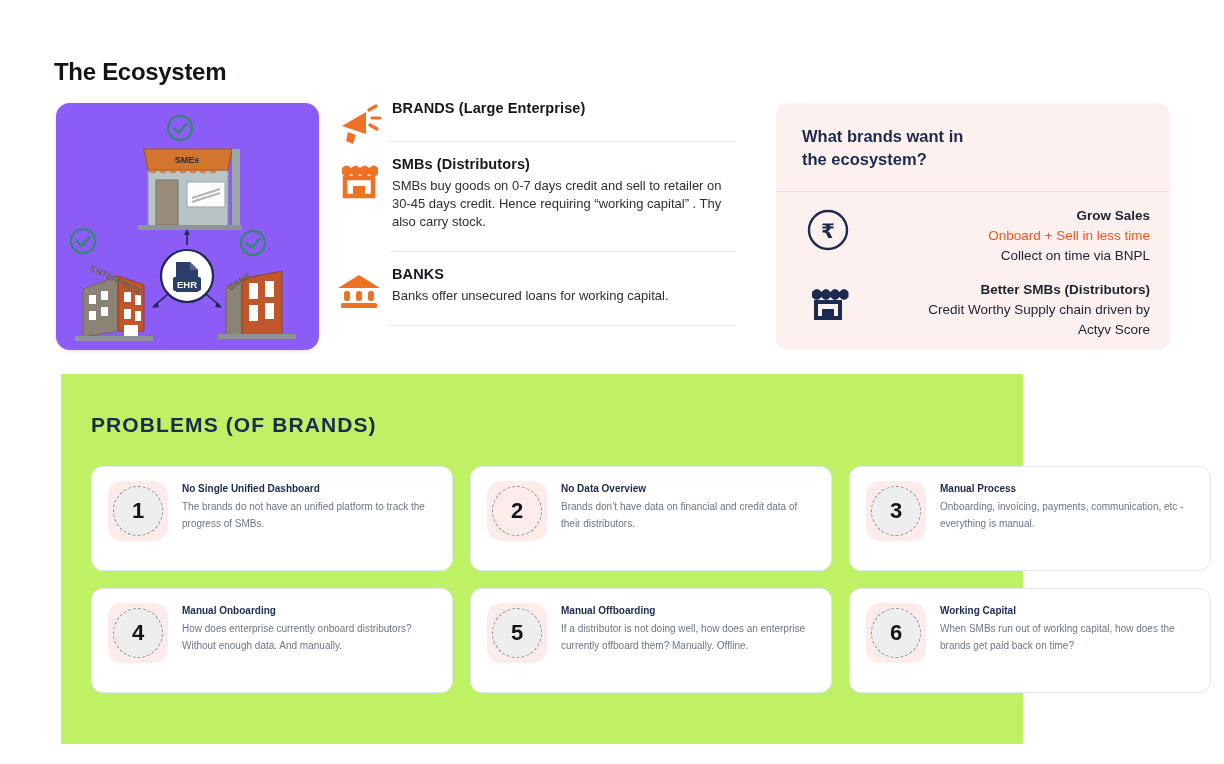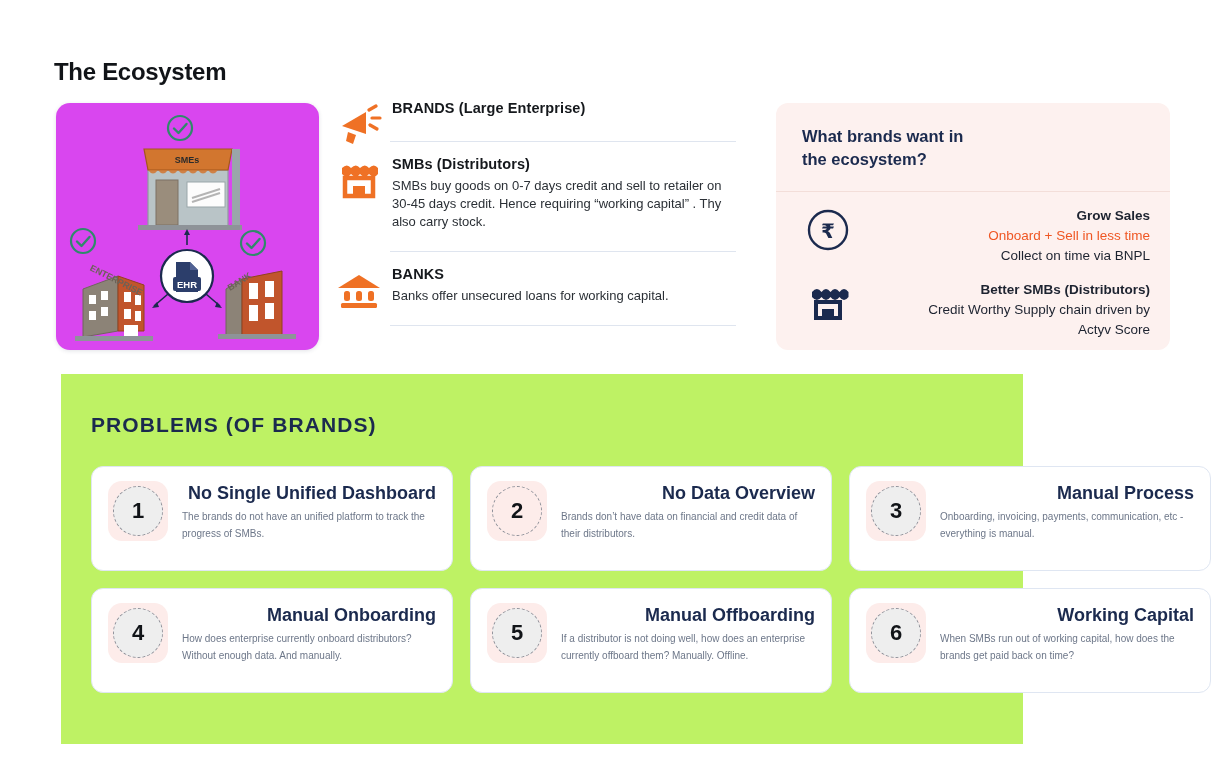--- a/index.html
+++ b/index.html
@@ -23,7 +23,7 @@
 
   .illus-card{
     position:absolute;left:56px;top:3px;width:263px;height:247px;
-    background:#d946ef;border-radius:14px;
+    background:#8b5cf6;border-radius:14px;
     box-shadow:0 1px 4px rgba(30,40,70,.13);
   }
   .illus-svg{position:absolute;left:0;top:0;}

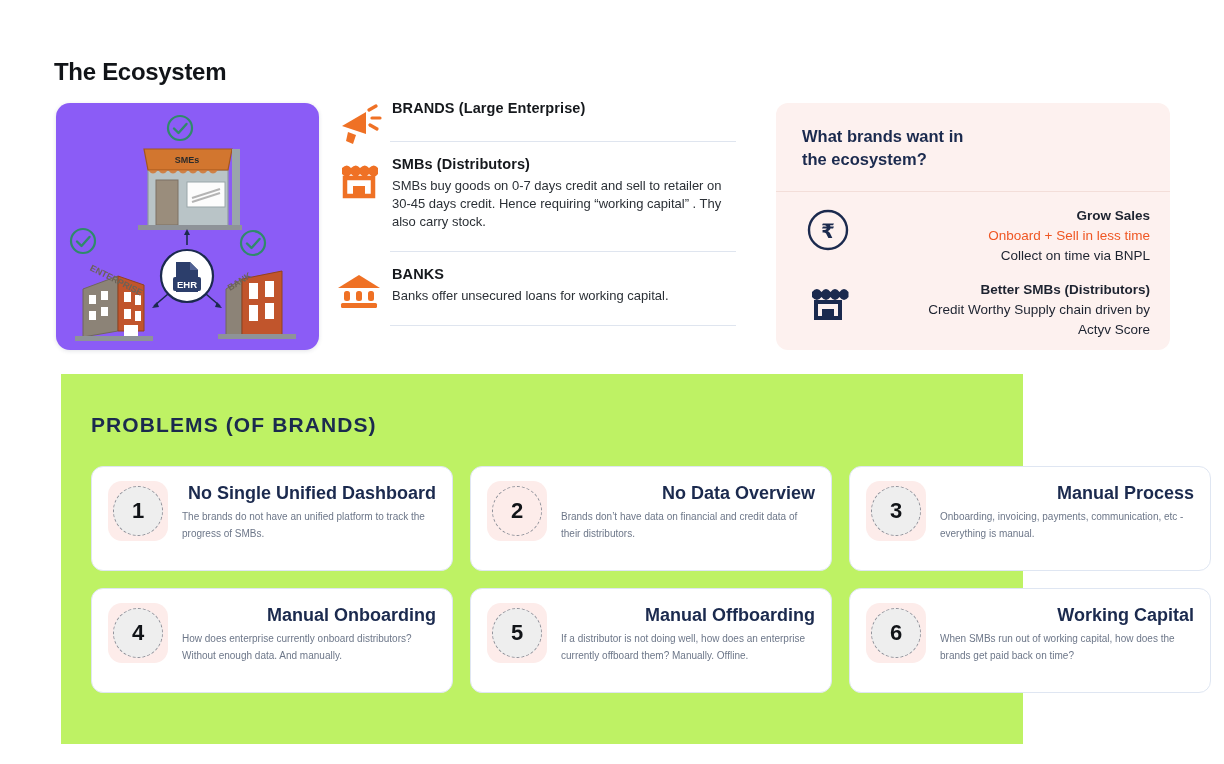--- a/index.html
+++ b/index.html
@@ -84,7 +84,7 @@
   }
   .badge-circle.hollow{background:transparent;}
   .pc-body{padding-top:2px;}
-  .pc-title{font-size:18px;font-weight:bold;color:#1b2a4e;margin:0 0 4px 0;text-align:right;}
+  .pc-title{font-size:10px;font-weight:bold;color:#1b2a4e;margin:0 0 4px 0;}
   .pc-desc{font-size:10px;line-height:17px;color:#6d7789;margin:0;}
 </style>
 </head>

